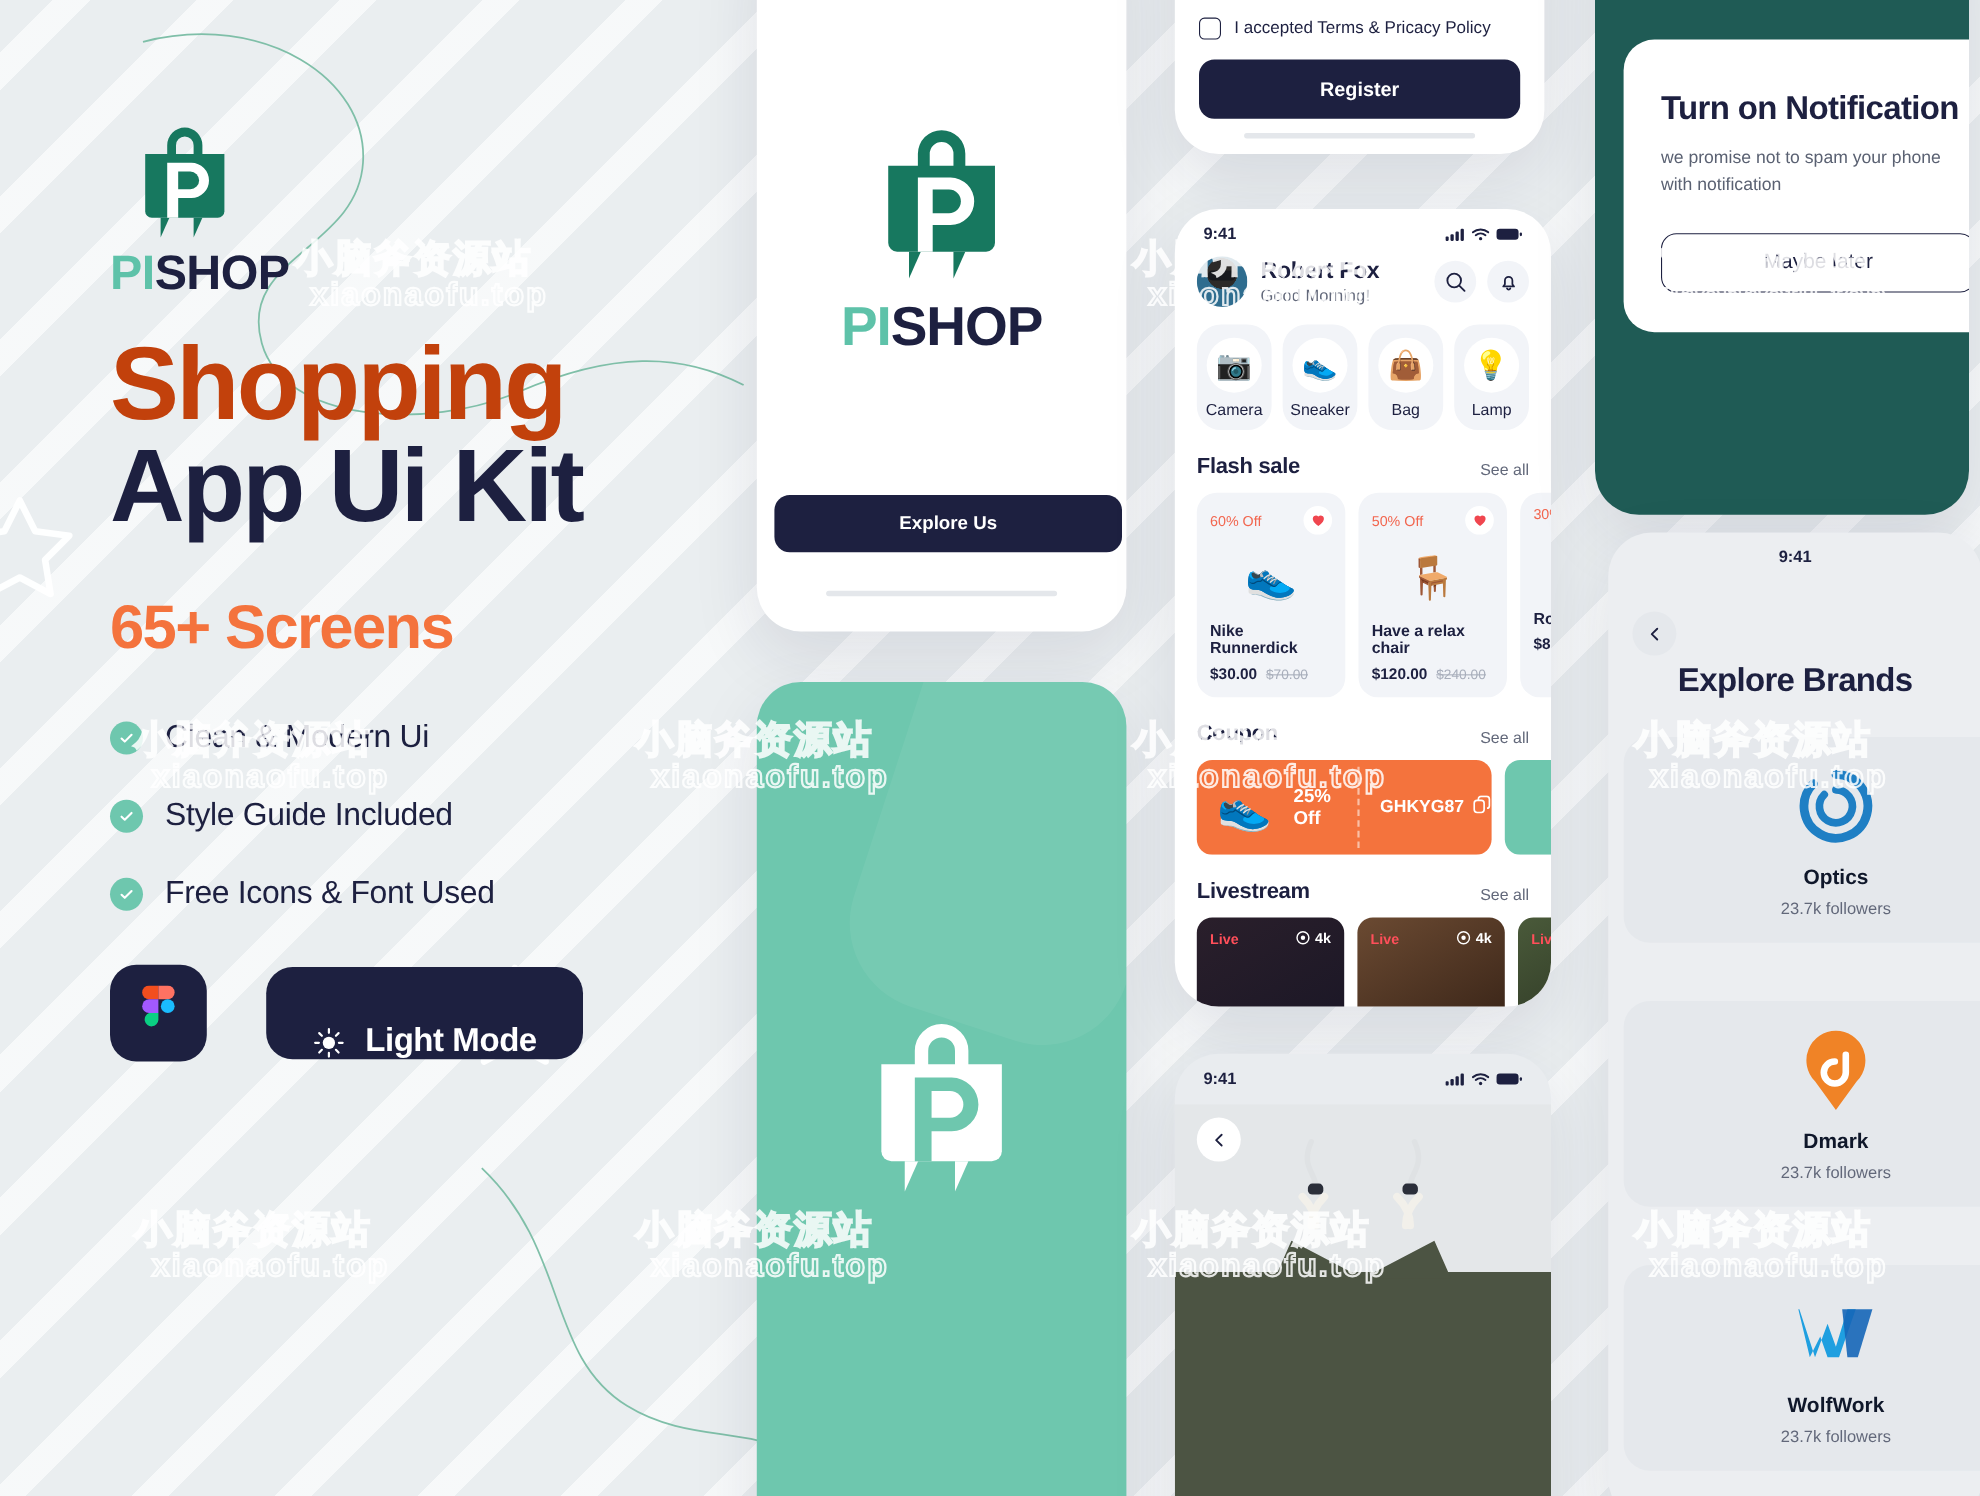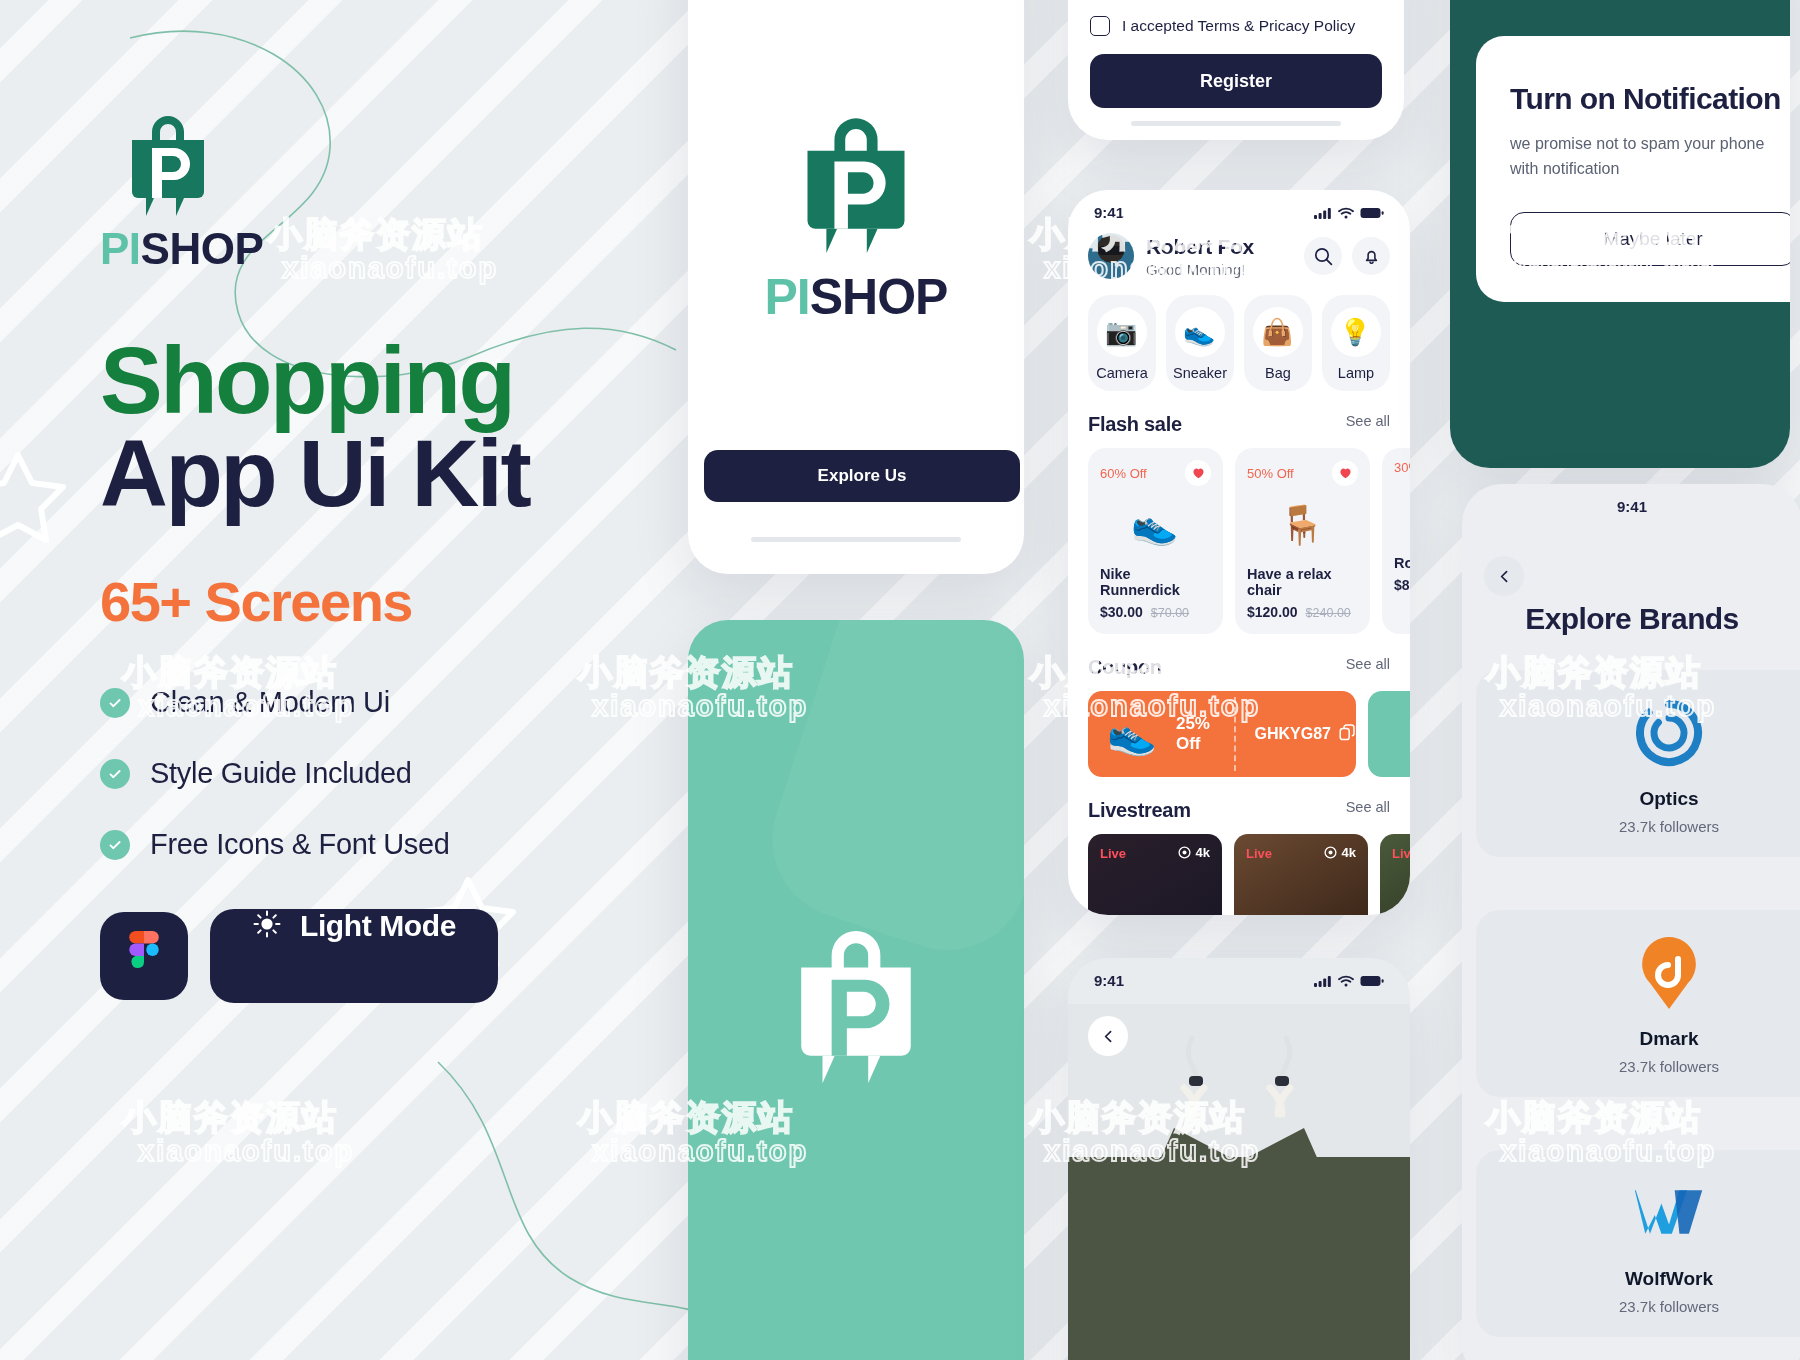--- a/index.html
+++ b/index.html
@@ -40,8 +40,8 @@
   .logo-word .shop { color: #1d2040; }
 
   .headline-1 {
-    font-size: 94px; font-weight: 800; color: #15803d;
-    line-height: 1.05; letter-spacing: -2.5px; margin-top: 58px;
+    font-size: 94px; font-weight: 800; color: #c2410c;
+    line-height: 1.05; letter-spacing: -2.5px; margin-top: 26px;
   }
   .headline-2 {
     font-size: 94px; font-weight: 800; color: #1d2040;

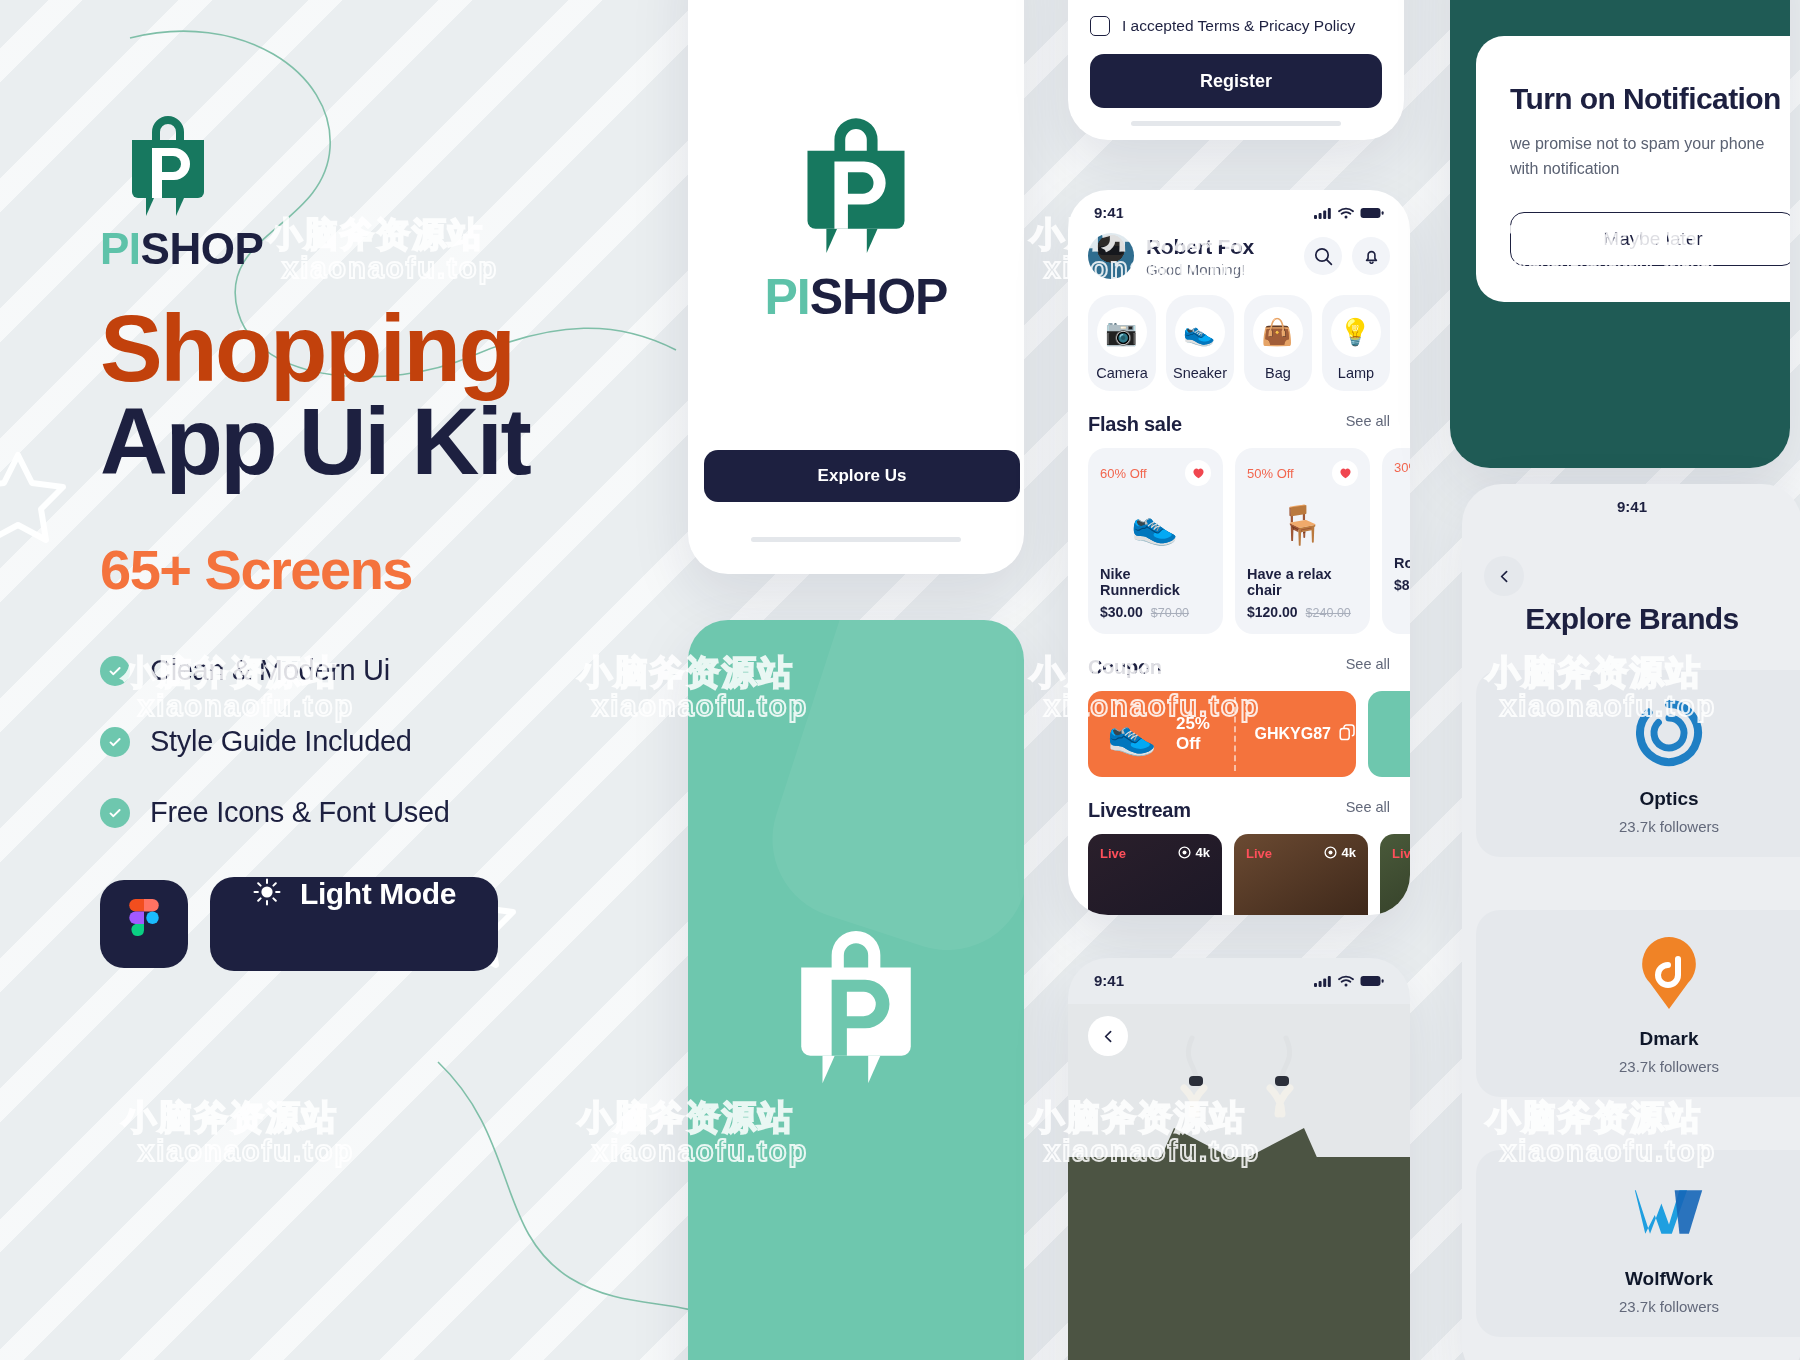--- a/index.html
+++ b/index.html
@@ -166,7 +166,7 @@
   .cat-label { font-size: 14.5px; color:#1d2040; }
 
   .sec-head {
-    display:flex; align-items:flex-start; justify-content:space-between;
+    display:flex; align-items:flex-end; justify-content:space-between;
     padding: 22px 20px 0;
   }
   .sec-title { font-size: 20px; font-weight: 700; color:#1d2040; letter-spacing:-.3px; }

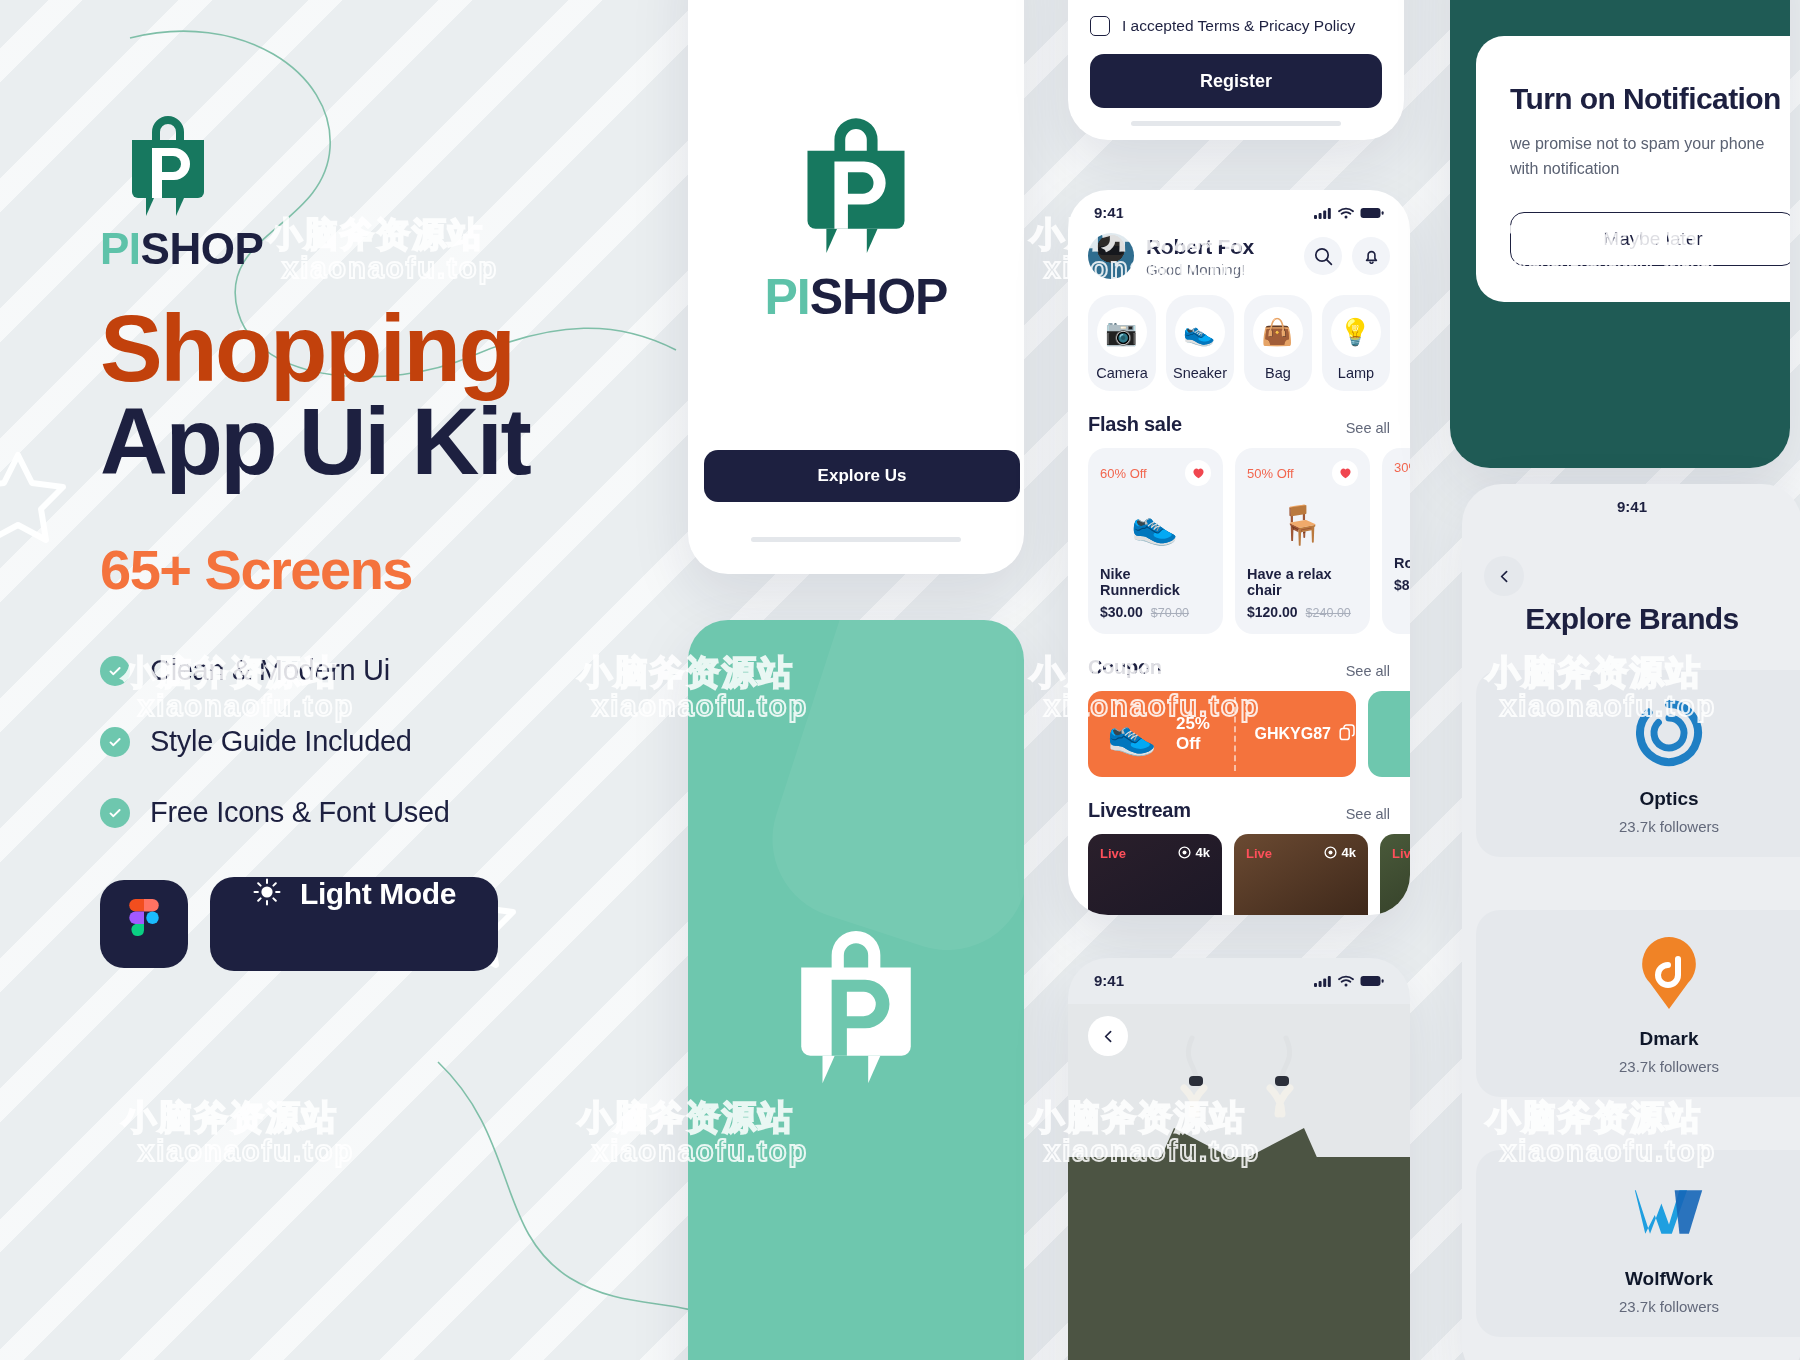--- a/index.html
+++ b/index.html
@@ -67,8 +67,8 @@
     display:flex; align-items:center; justify-content:center; cursor:pointer;
   }
   .light-btn {
-    height: 94px; border-radius: 24px; background: #1d2040; color:#fff;
-    display:flex; align-items:flex-start; gap: 18px; padding: 0 42px; cursor:pointer;
+    height: 84px; border-radius: 24px; background: #1d2040; color:#fff;
+    display:flex; align-items:flex-end; gap: 18px; padding: 0 42px; cursor:pointer;margin-left:32px;
   }
   .light-btn-label { font-size: 30px; font-weight: 700; letter-spacing: -.4px; }
 

